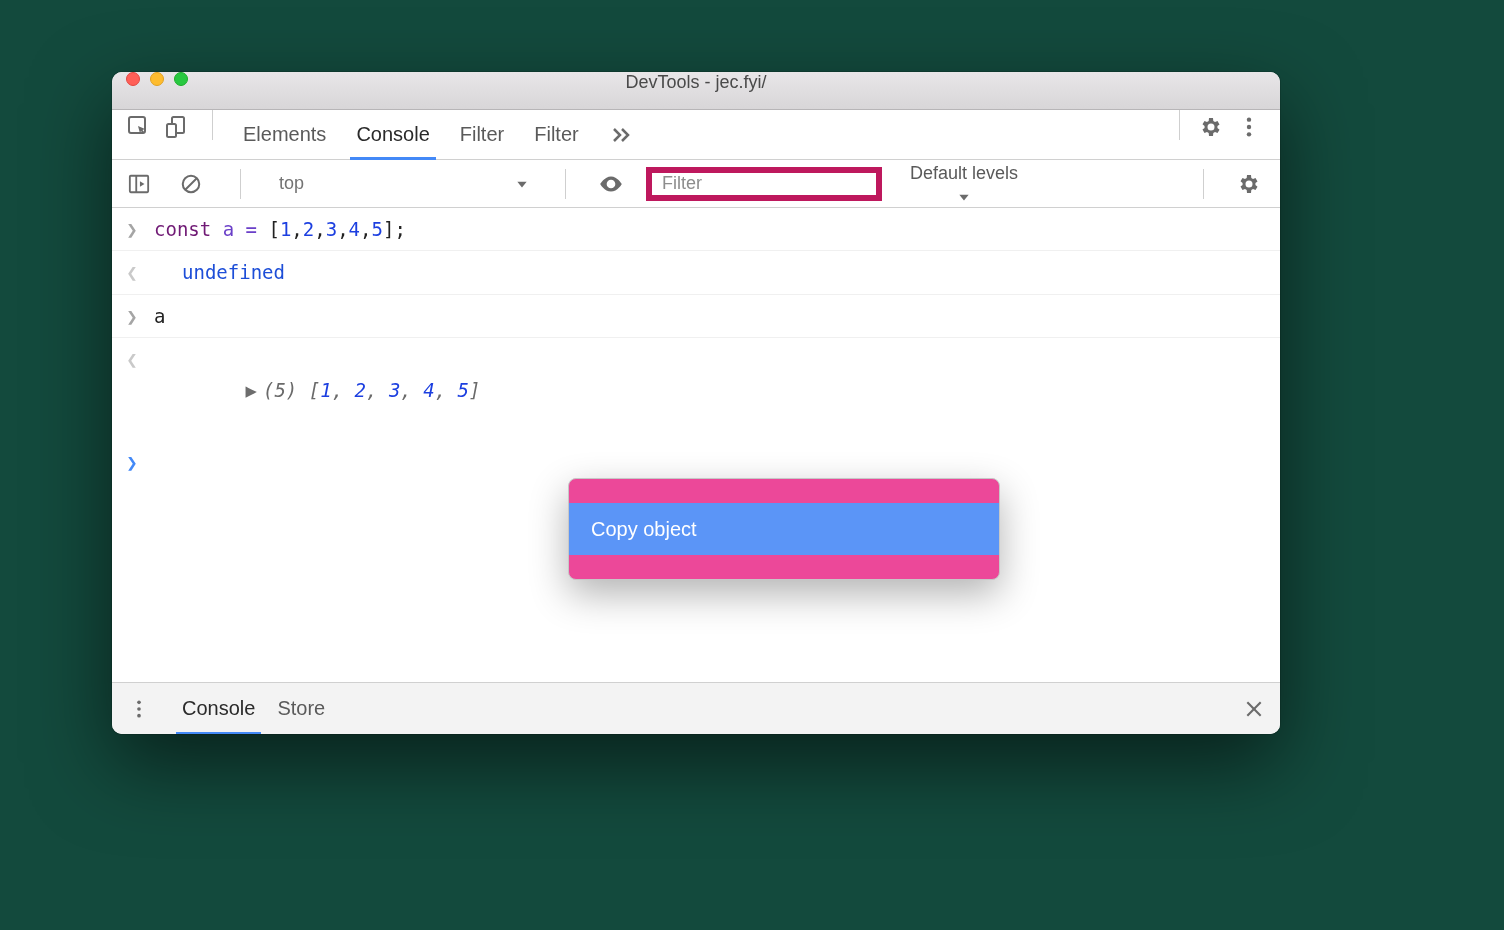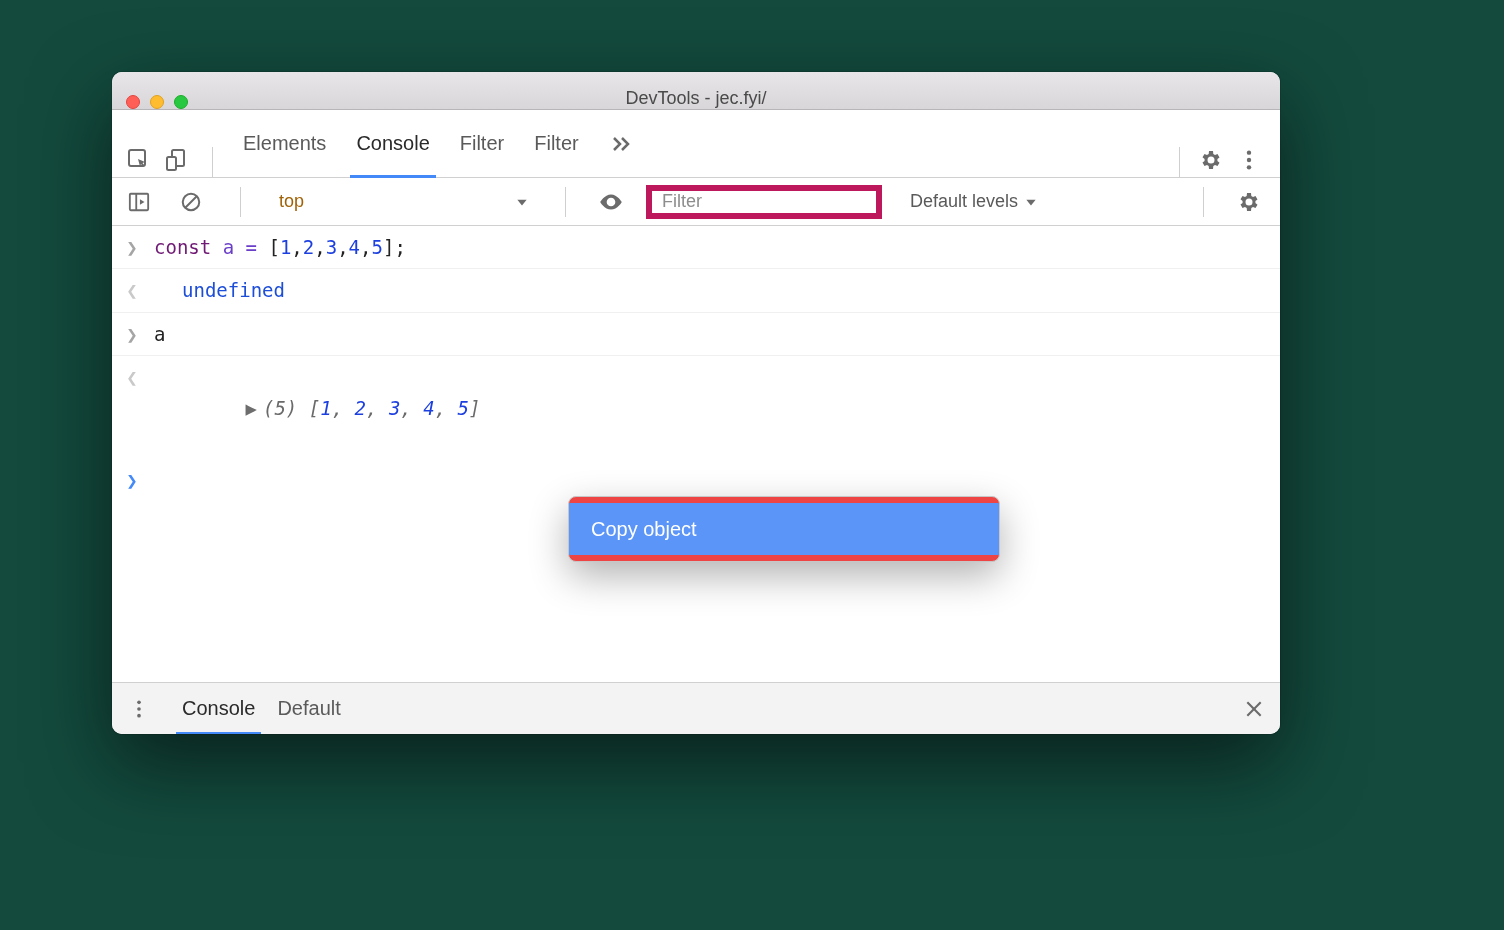--- a/index.html
+++ b/index.html
@@ -29,7 +29,7 @@
     background: linear-gradient(#e8e6e8, #d8d6d8);
     border-bottom: 1px solid #b7b5b7;
     display: flex;
-    align-items: flex-end;
+    align-items: flex-start;
     position: relative;
   }
   .traffic { display: flex; gap: 10px; margin-left: 14px; }

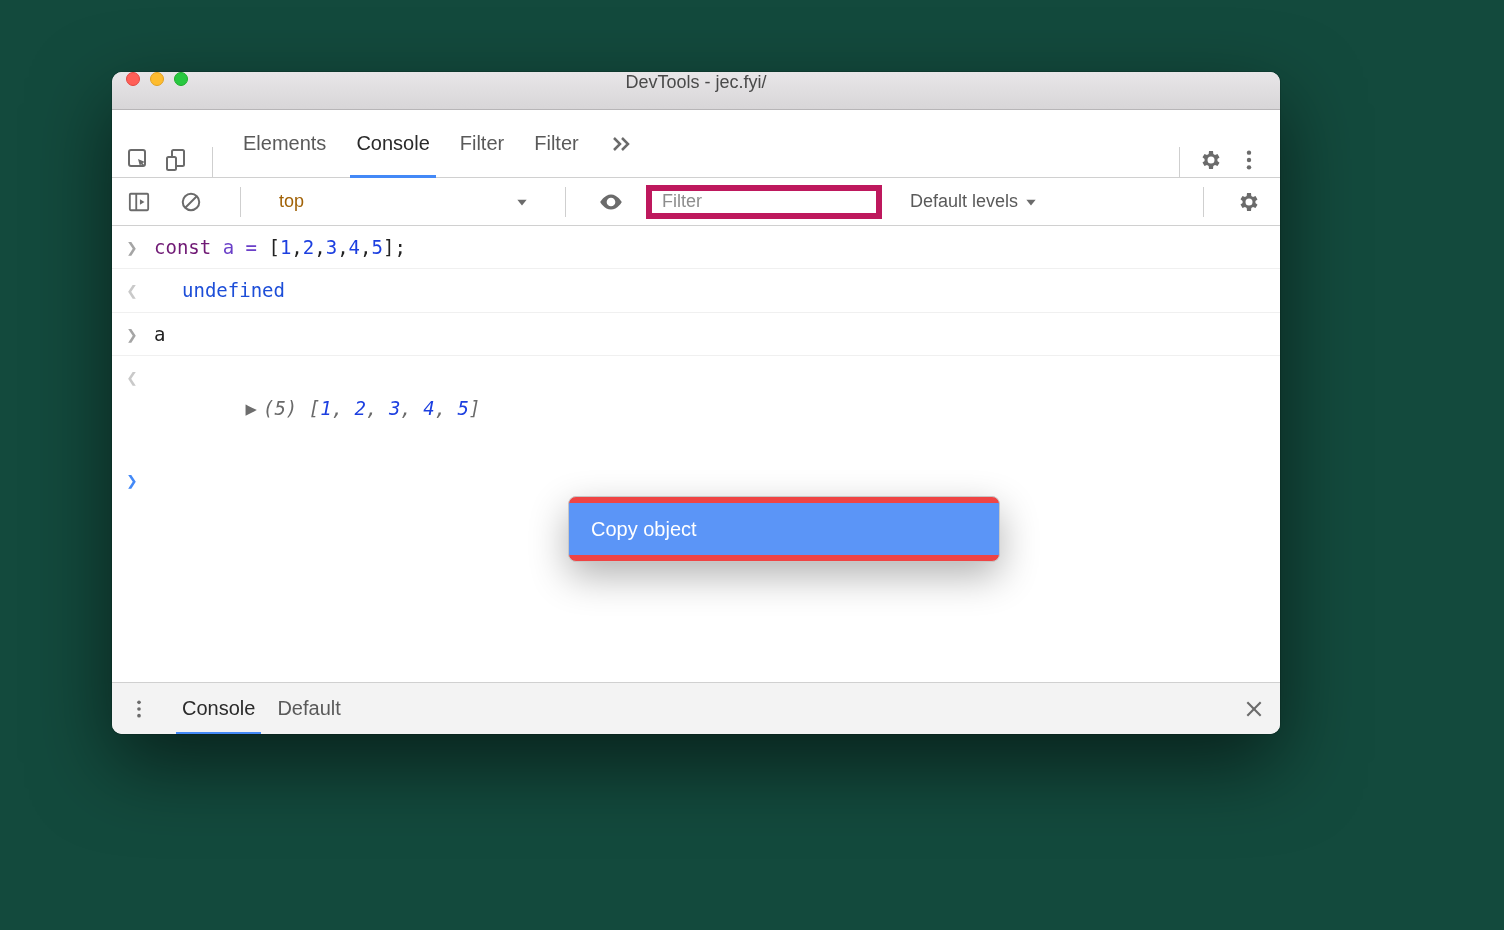--- a/index.html
+++ b/index.html
@@ -44,10 +44,10 @@
   }
 
   .maintabs {
-    height: 68px;
+    height: 50px;
     border-bottom: 1px solid #d0d0d0;
     display: flex;
-    align-items: flex-end;
+    align-items: flex-start;
     padding: 0 10px;
     color: #5a5a5a;
     font-size: 20px;

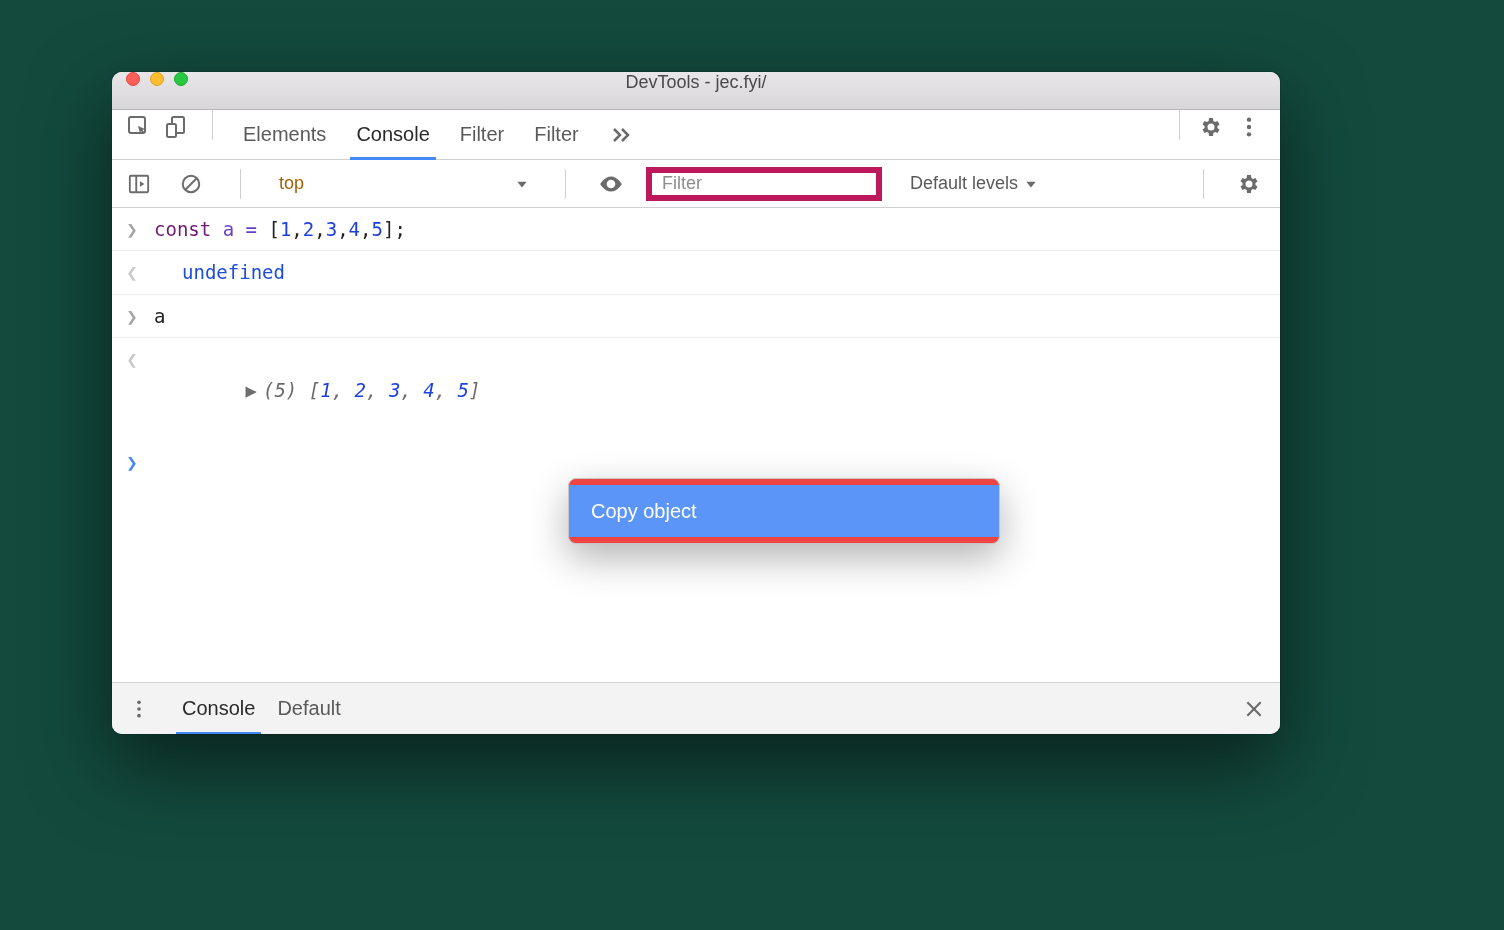--- a/index.html
+++ b/index.html
@@ -81,7 +81,7 @@
   .ctx-select {
     display: flex; align-items: center; justify-content: space-between;
     width: 268px; height: 32px; padding: 0 8px 0 10px;
-    color: #a16207;
+    color: #737373;
   }
   .filter-input {
     width: 236px; height: 34px;

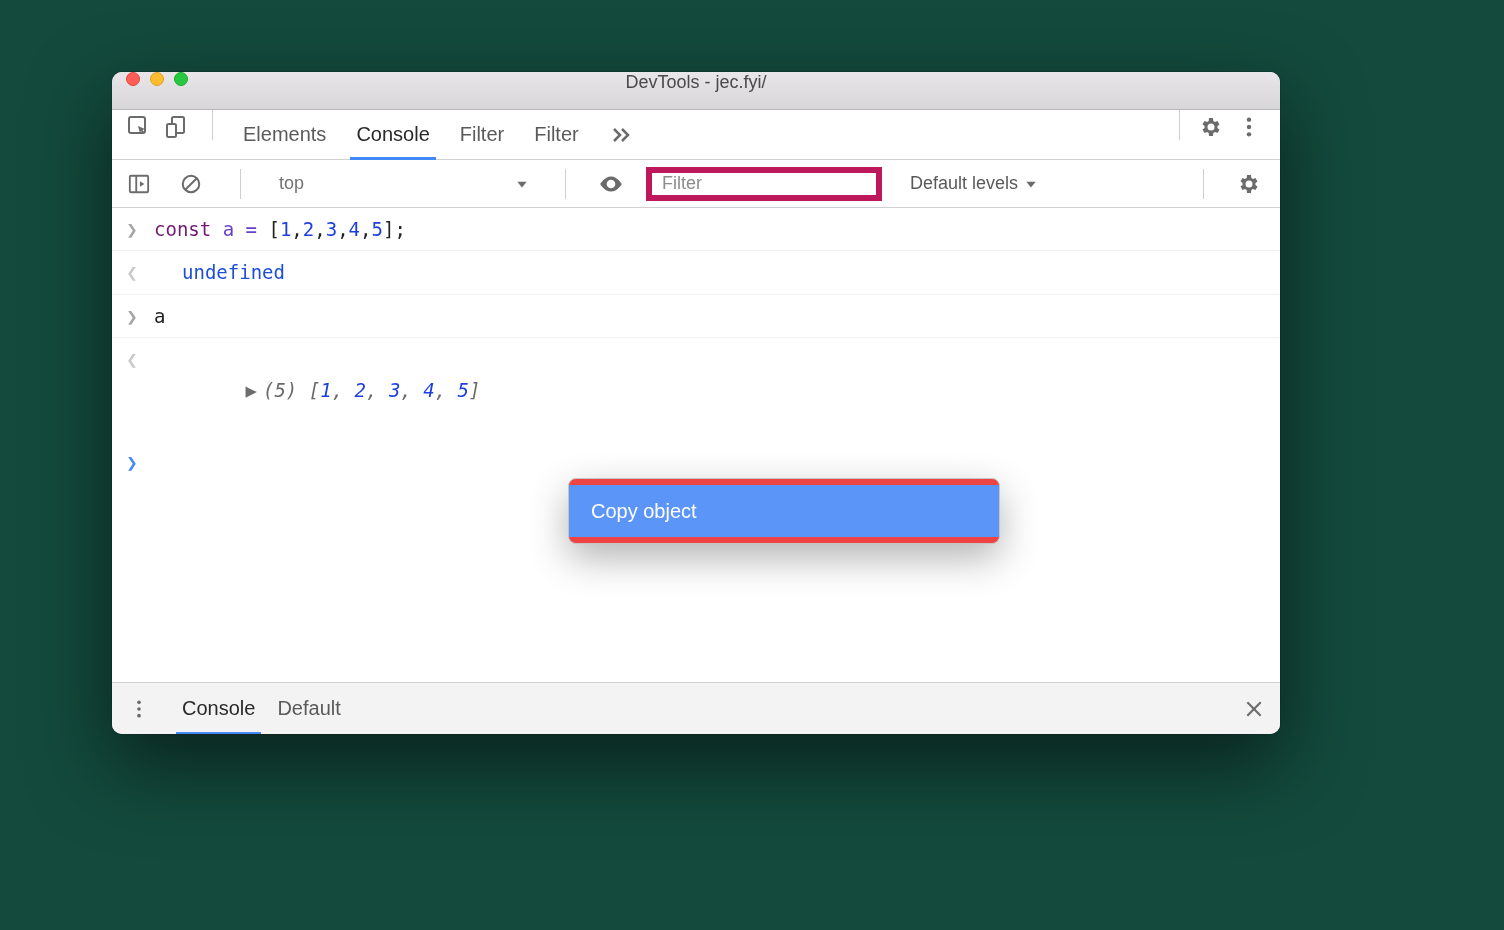--- a/index.html
+++ b/index.html
@@ -92,7 +92,7 @@
     color: #333;
   }
   .filter-input::placeholder { color: #8d8d8d; }
-  .levels { display: flex; align-items: center; gap: 6px; margin-left: 14px; }
+  .levels { display: flex; align-items: center; gap: 6px; margin-left: 14px; flex-direction: column; }
 
   .console-body {
     flex: 1;

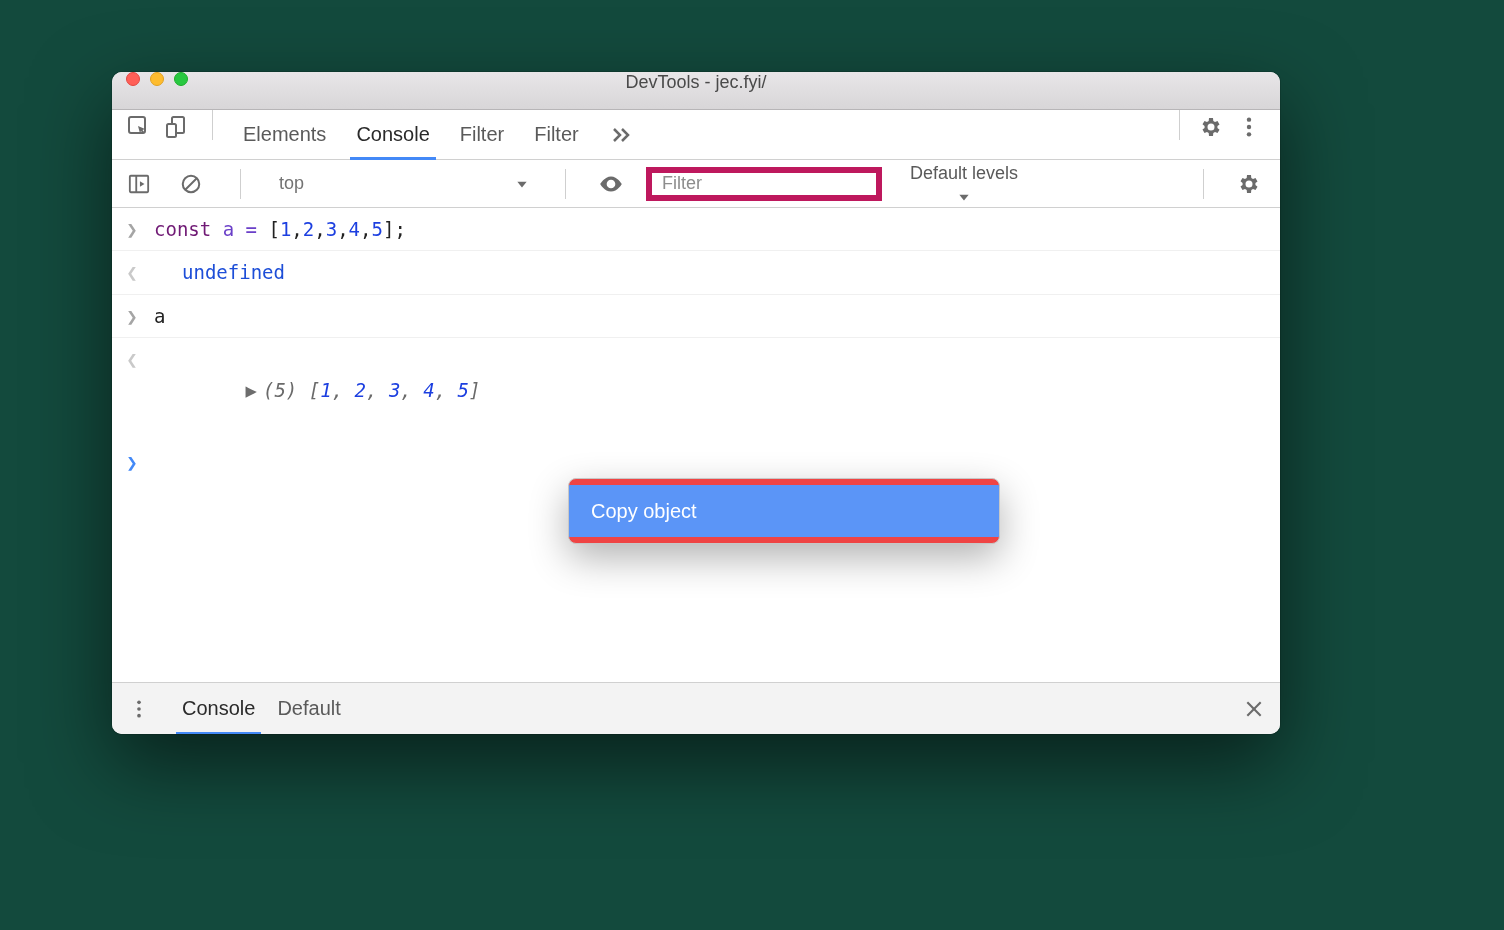--- a/index.html
+++ b/index.html
@@ -135,11 +135,11 @@
     left: 456px;
     top: 270px;
     width: 432px;
-    background: #ef4444;
+    background: #ec4899;
     border: 1px solid #c7c7c7;
     border-radius: 8px;
     box-shadow: 0 14px 38px rgba(0,0,0,0.30);
-    padding: 6px 0;
+    padding: 24px 0;
     font-family: -apple-system, Arial, sans-serif;
     font-size: 20px;
     overflow: hidden;

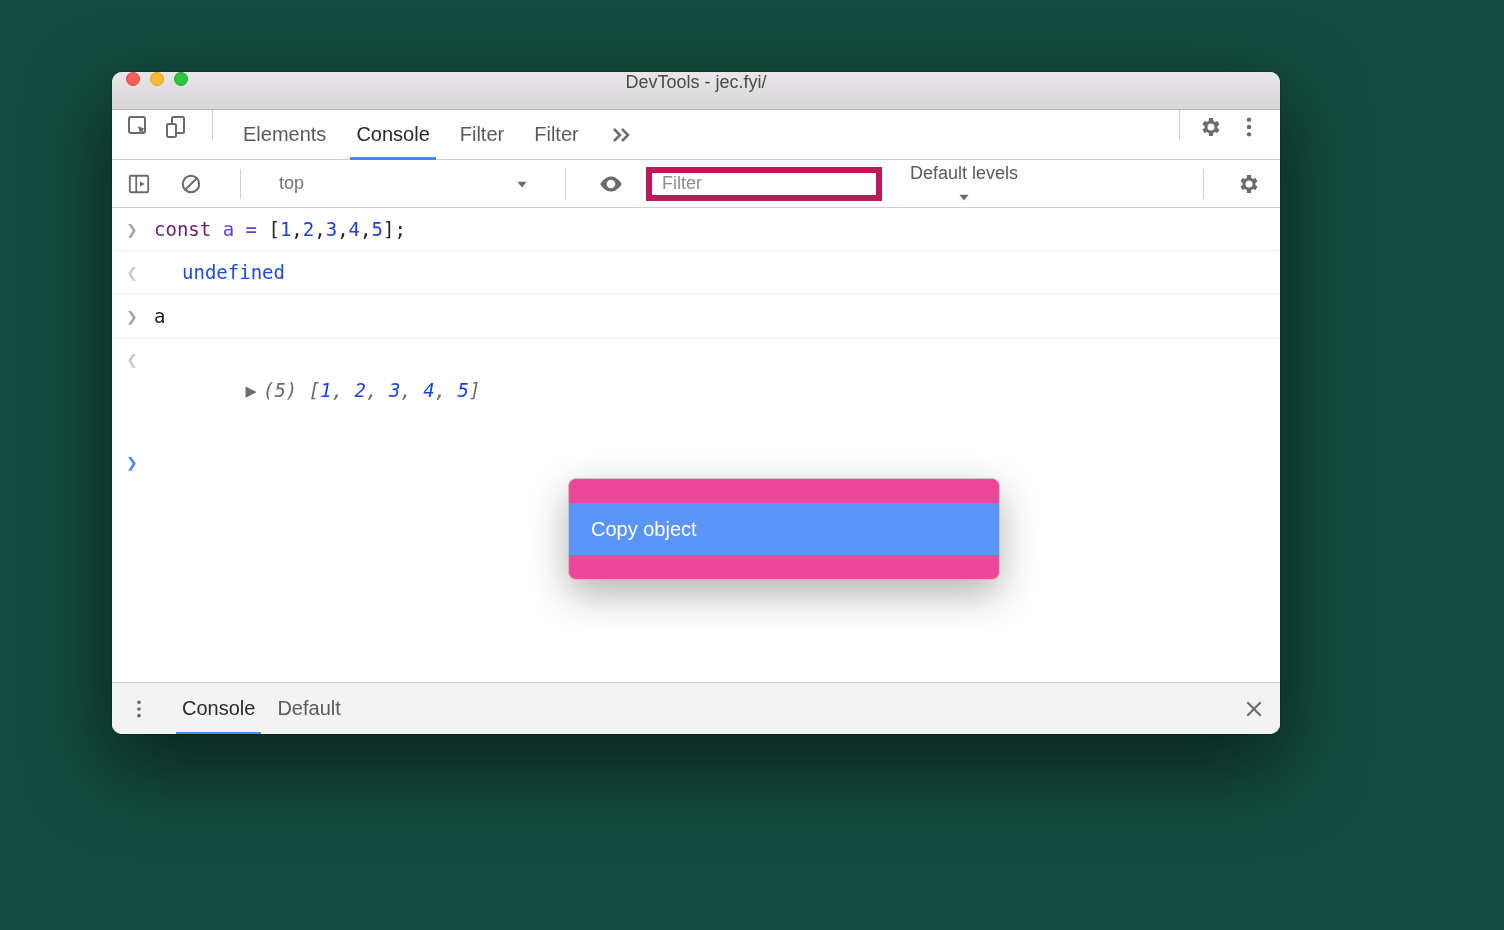--- a/index.html
+++ b/index.html
@@ -331,7 +331,7 @@
         <span>Console</span>
       </div>
     <div class="dtab">
-        <span>Default</span>
+        <span>Store</span>
       </div>
     <div class="close-x">
       <svg width="20" height="20" viewBox="0 0 24 24">

